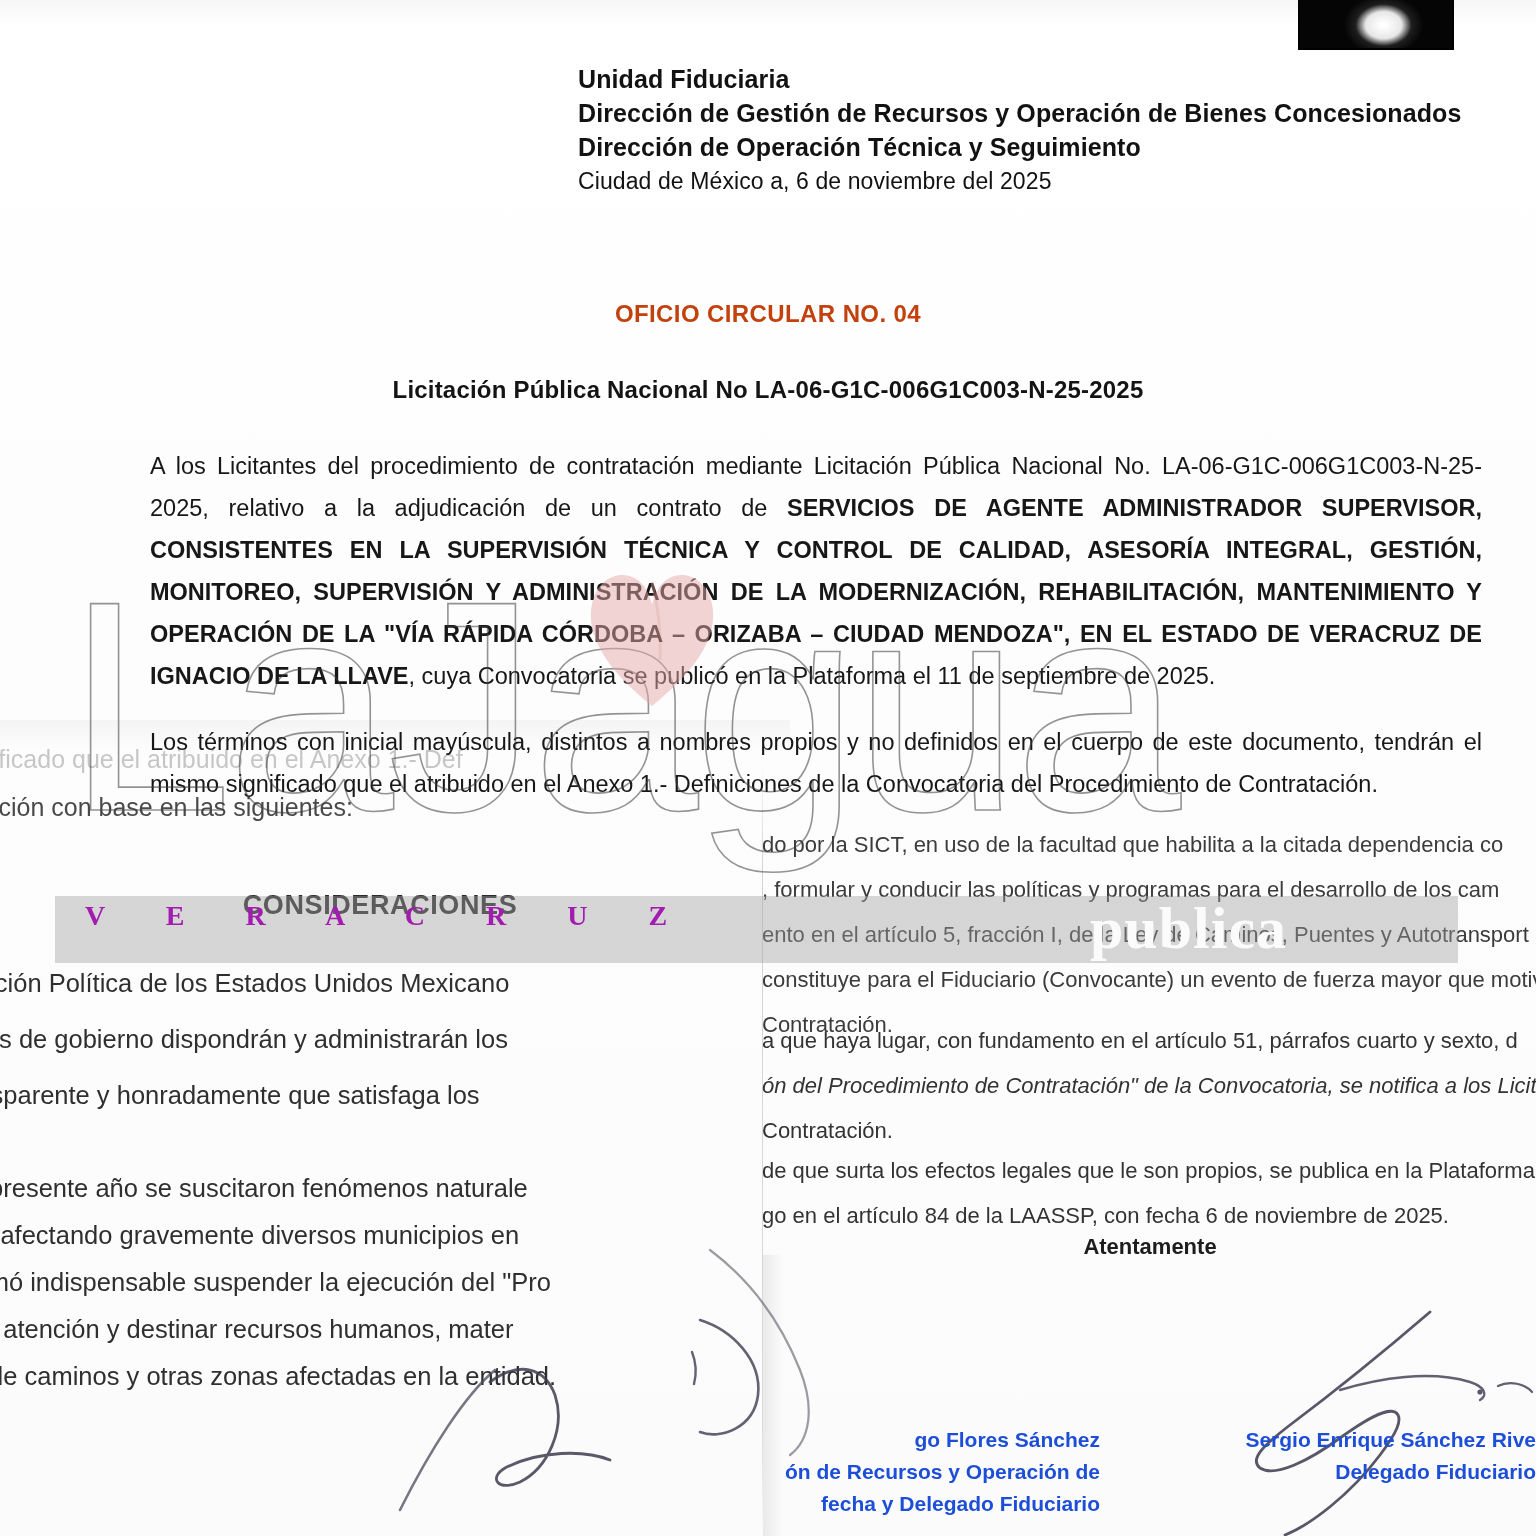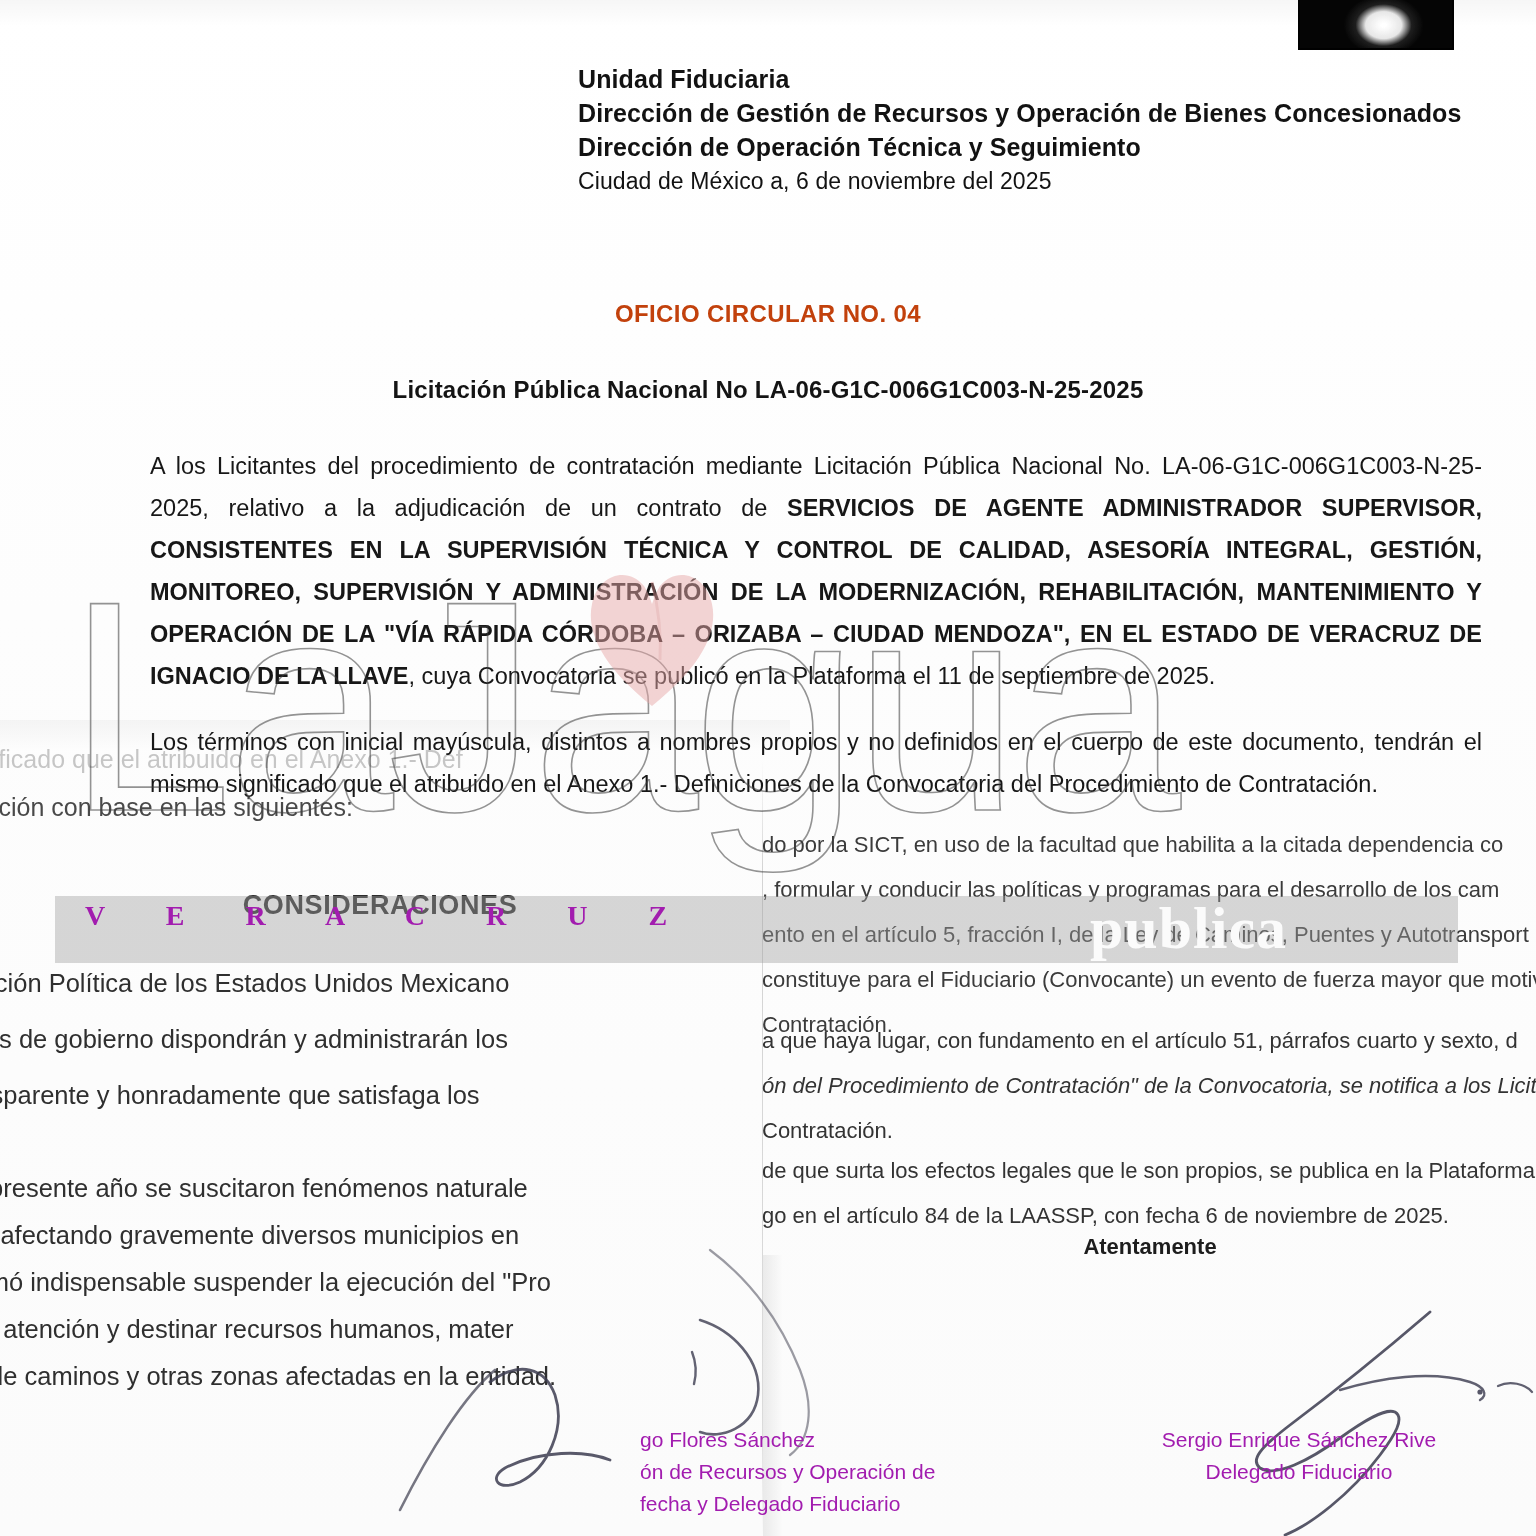--- a/index.html
+++ b/index.html
@@ -117,7 +117,7 @@
   }
 
   
-  .sig-name{font-weight:normal;font-size:21px;line-height:32px;color:#a21caf;}
+  .sig-name{font-weight:bold;font-size:21px;line-height:32px;color:#1d4ed8;text-align:right;}
   #sig-left{
     position:absolute;left:640px;top:1424px;width:460px;text-align:left;
   }

